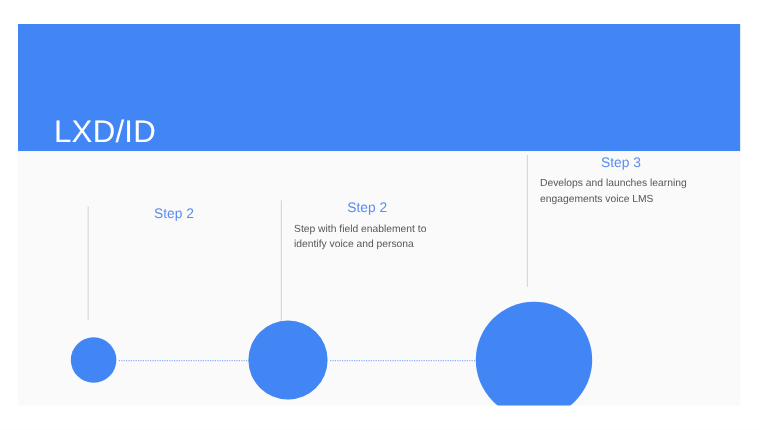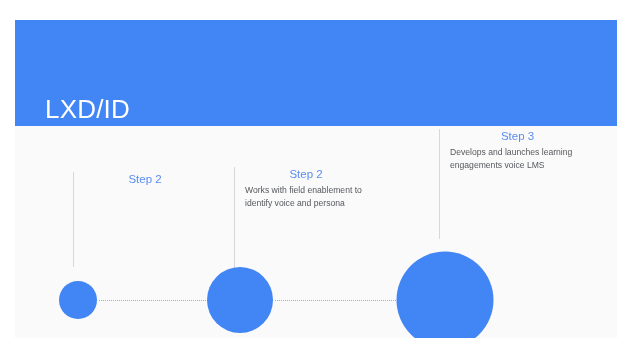--- a/index.html
+++ b/index.html
@@ -127,7 +127,7 @@
 
     <div class="step-block s2">
       <div class="step-title">Step 2</div>
-      <div class="step-desc">Works with field enablement to identify voice and persona</div>
+      <div class="step-desc">Step with field enablement to identify voice and persona</div>
     </div>
 
     <div class="step-block s3">

